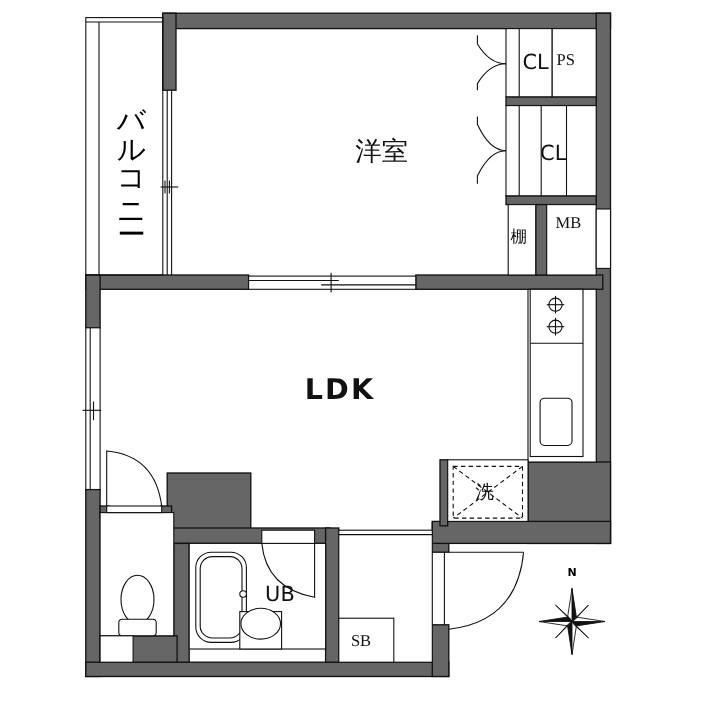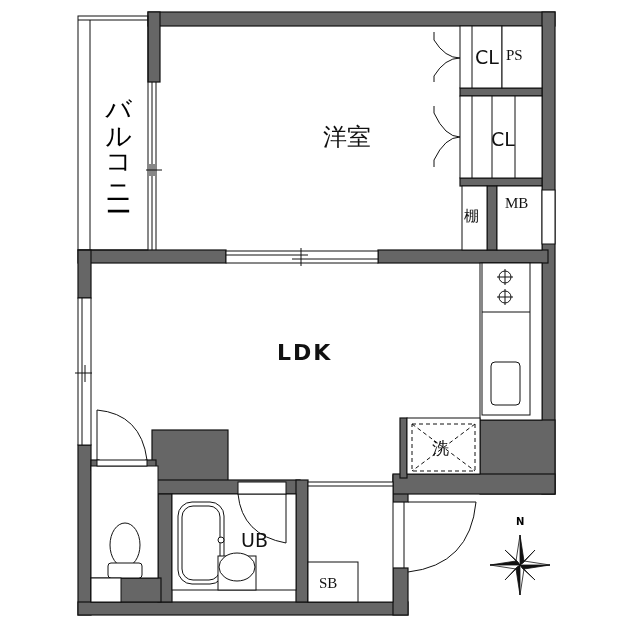--- a/index.html
+++ b/index.html
@@ -7,7 +7,7 @@
   svg{position:absolute;left:0;top:0;}
   .lbl{position:absolute;color:#111;white-space:nowrap;line-height:1;}
   .room-jp{font-size:24px;}
-  .room-big{font-size:22px;letter-spacing:2px;font-weight:bold;}
+  .room-big{font-size:26px;letter-spacing:2px;font-weight:bold;}
   .room-sm{font-size:19px;padding-left:13px;}
   .room-xs{font-size:15px;font-family:Liberation Serif, serif;}
   .balcony{position:absolute;left:104px;top:80px;width:30px;font-size:26px;line-height:30px;text-align:center;writing-mode:vertical-rl;}

